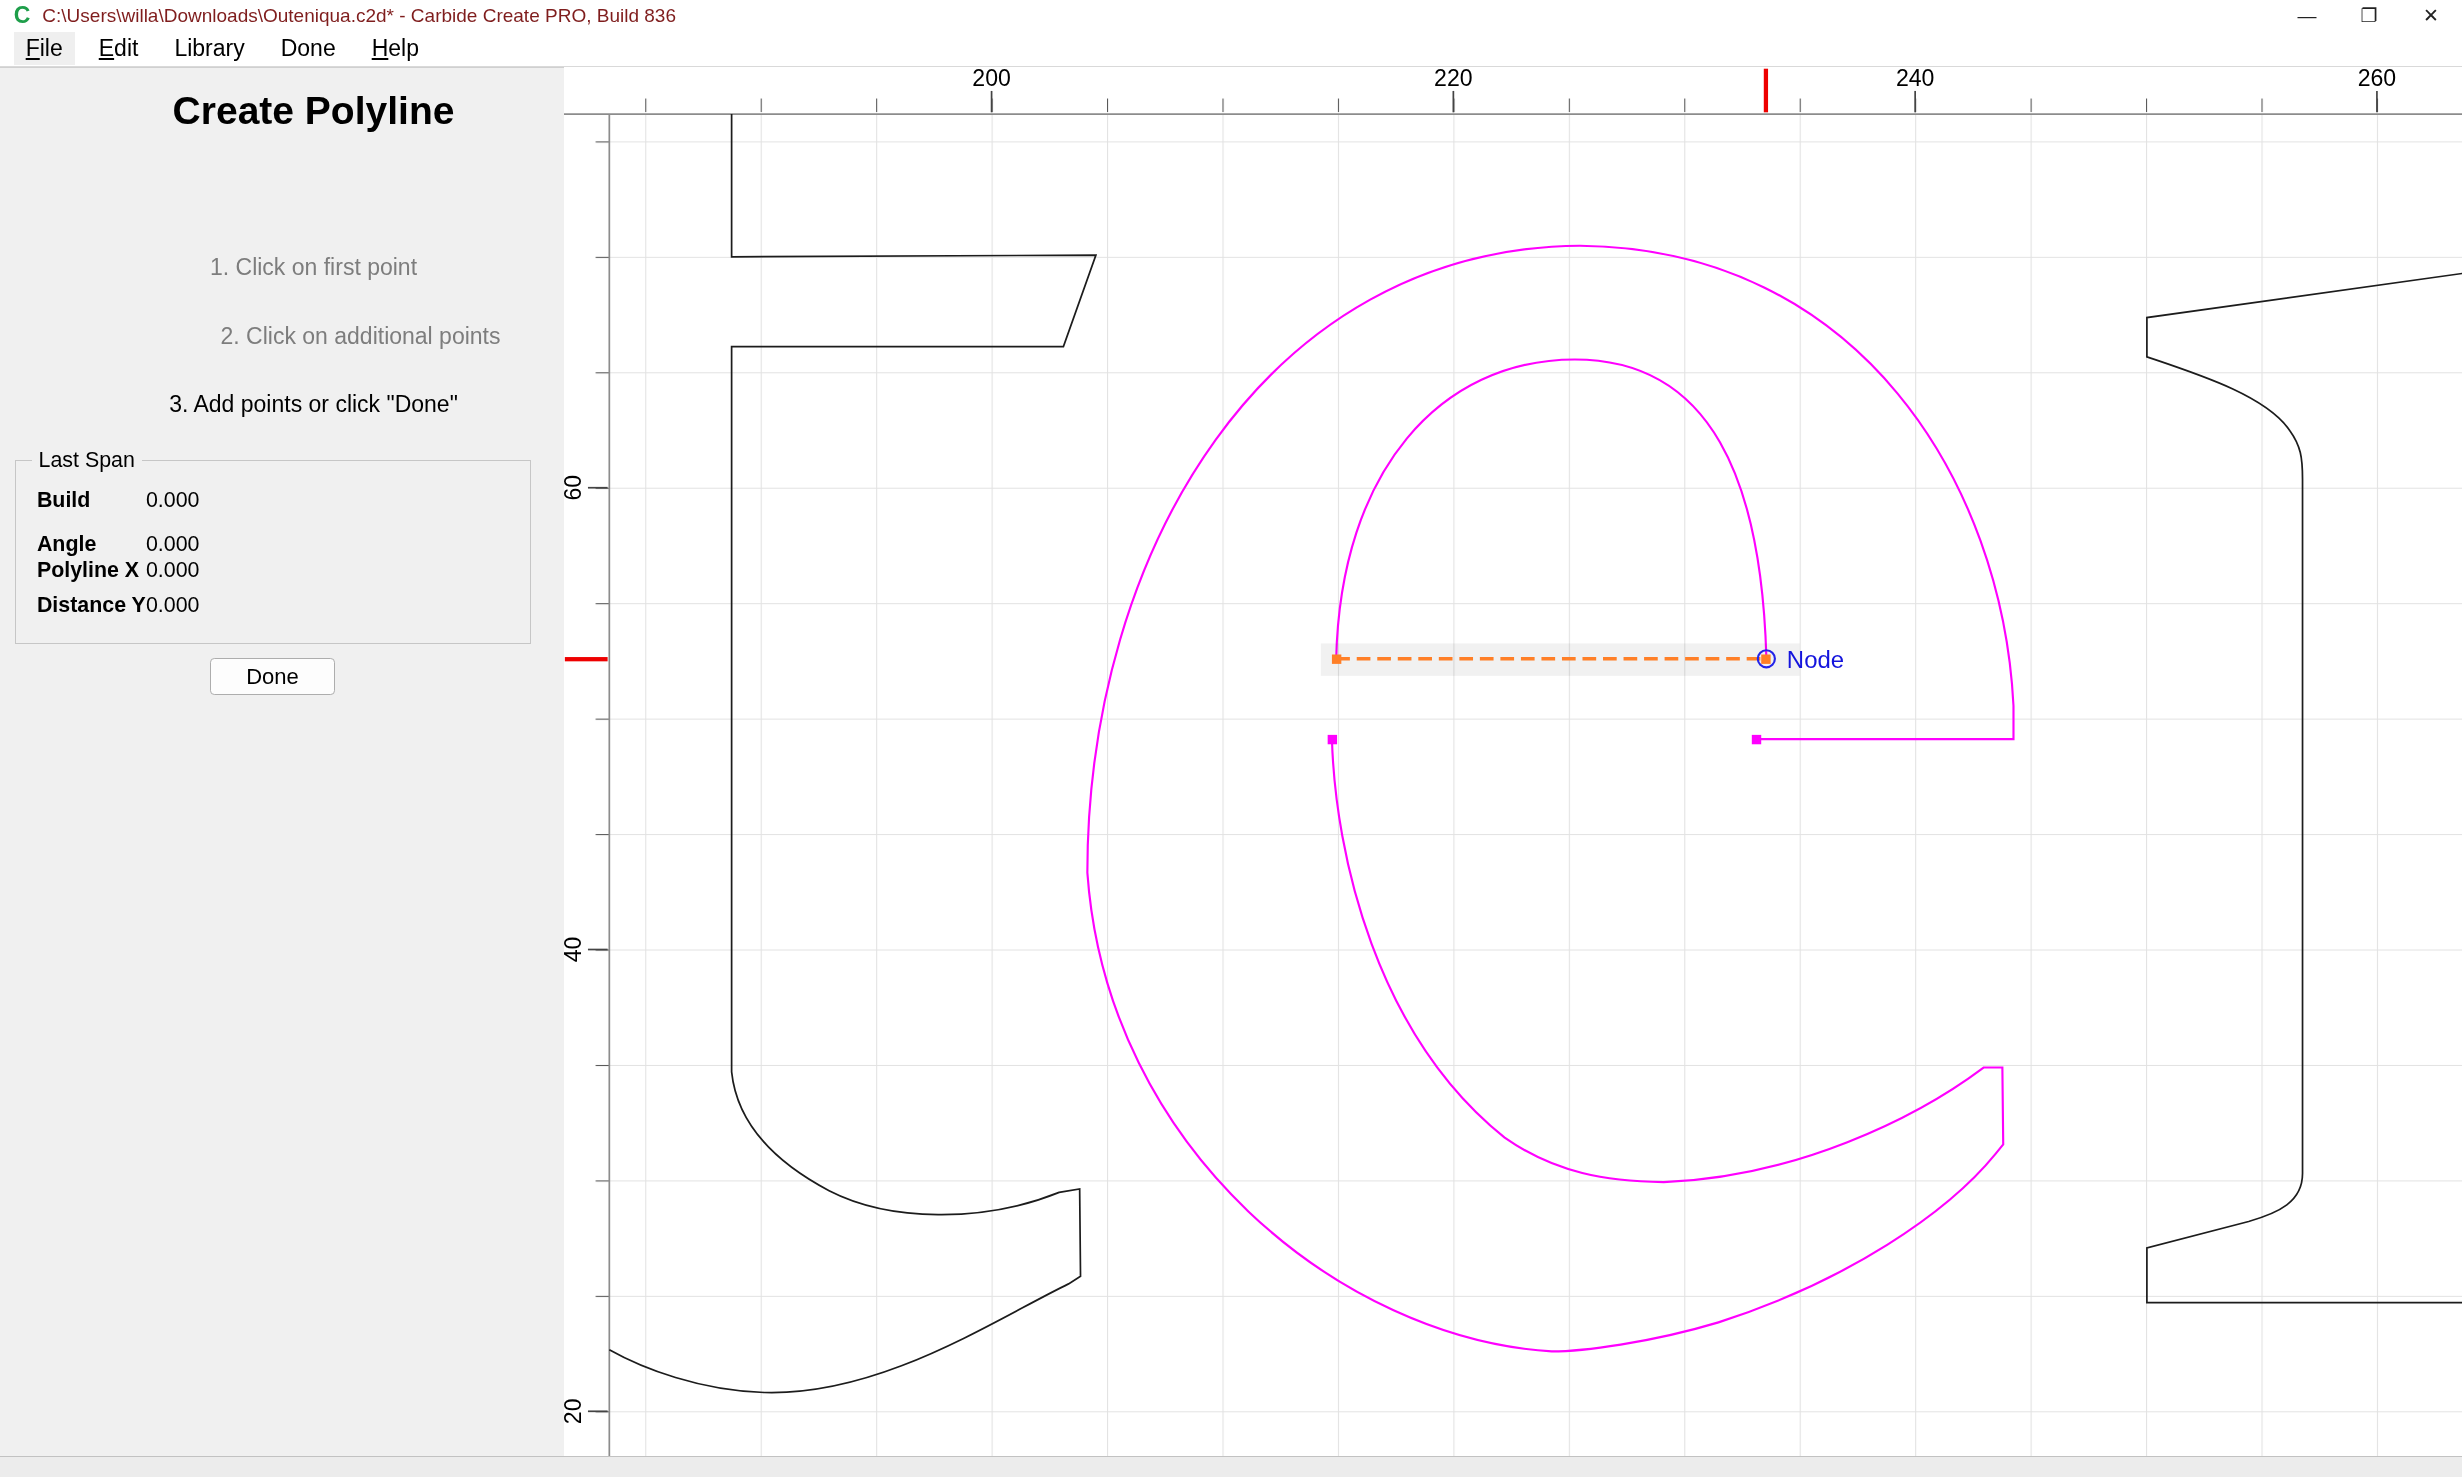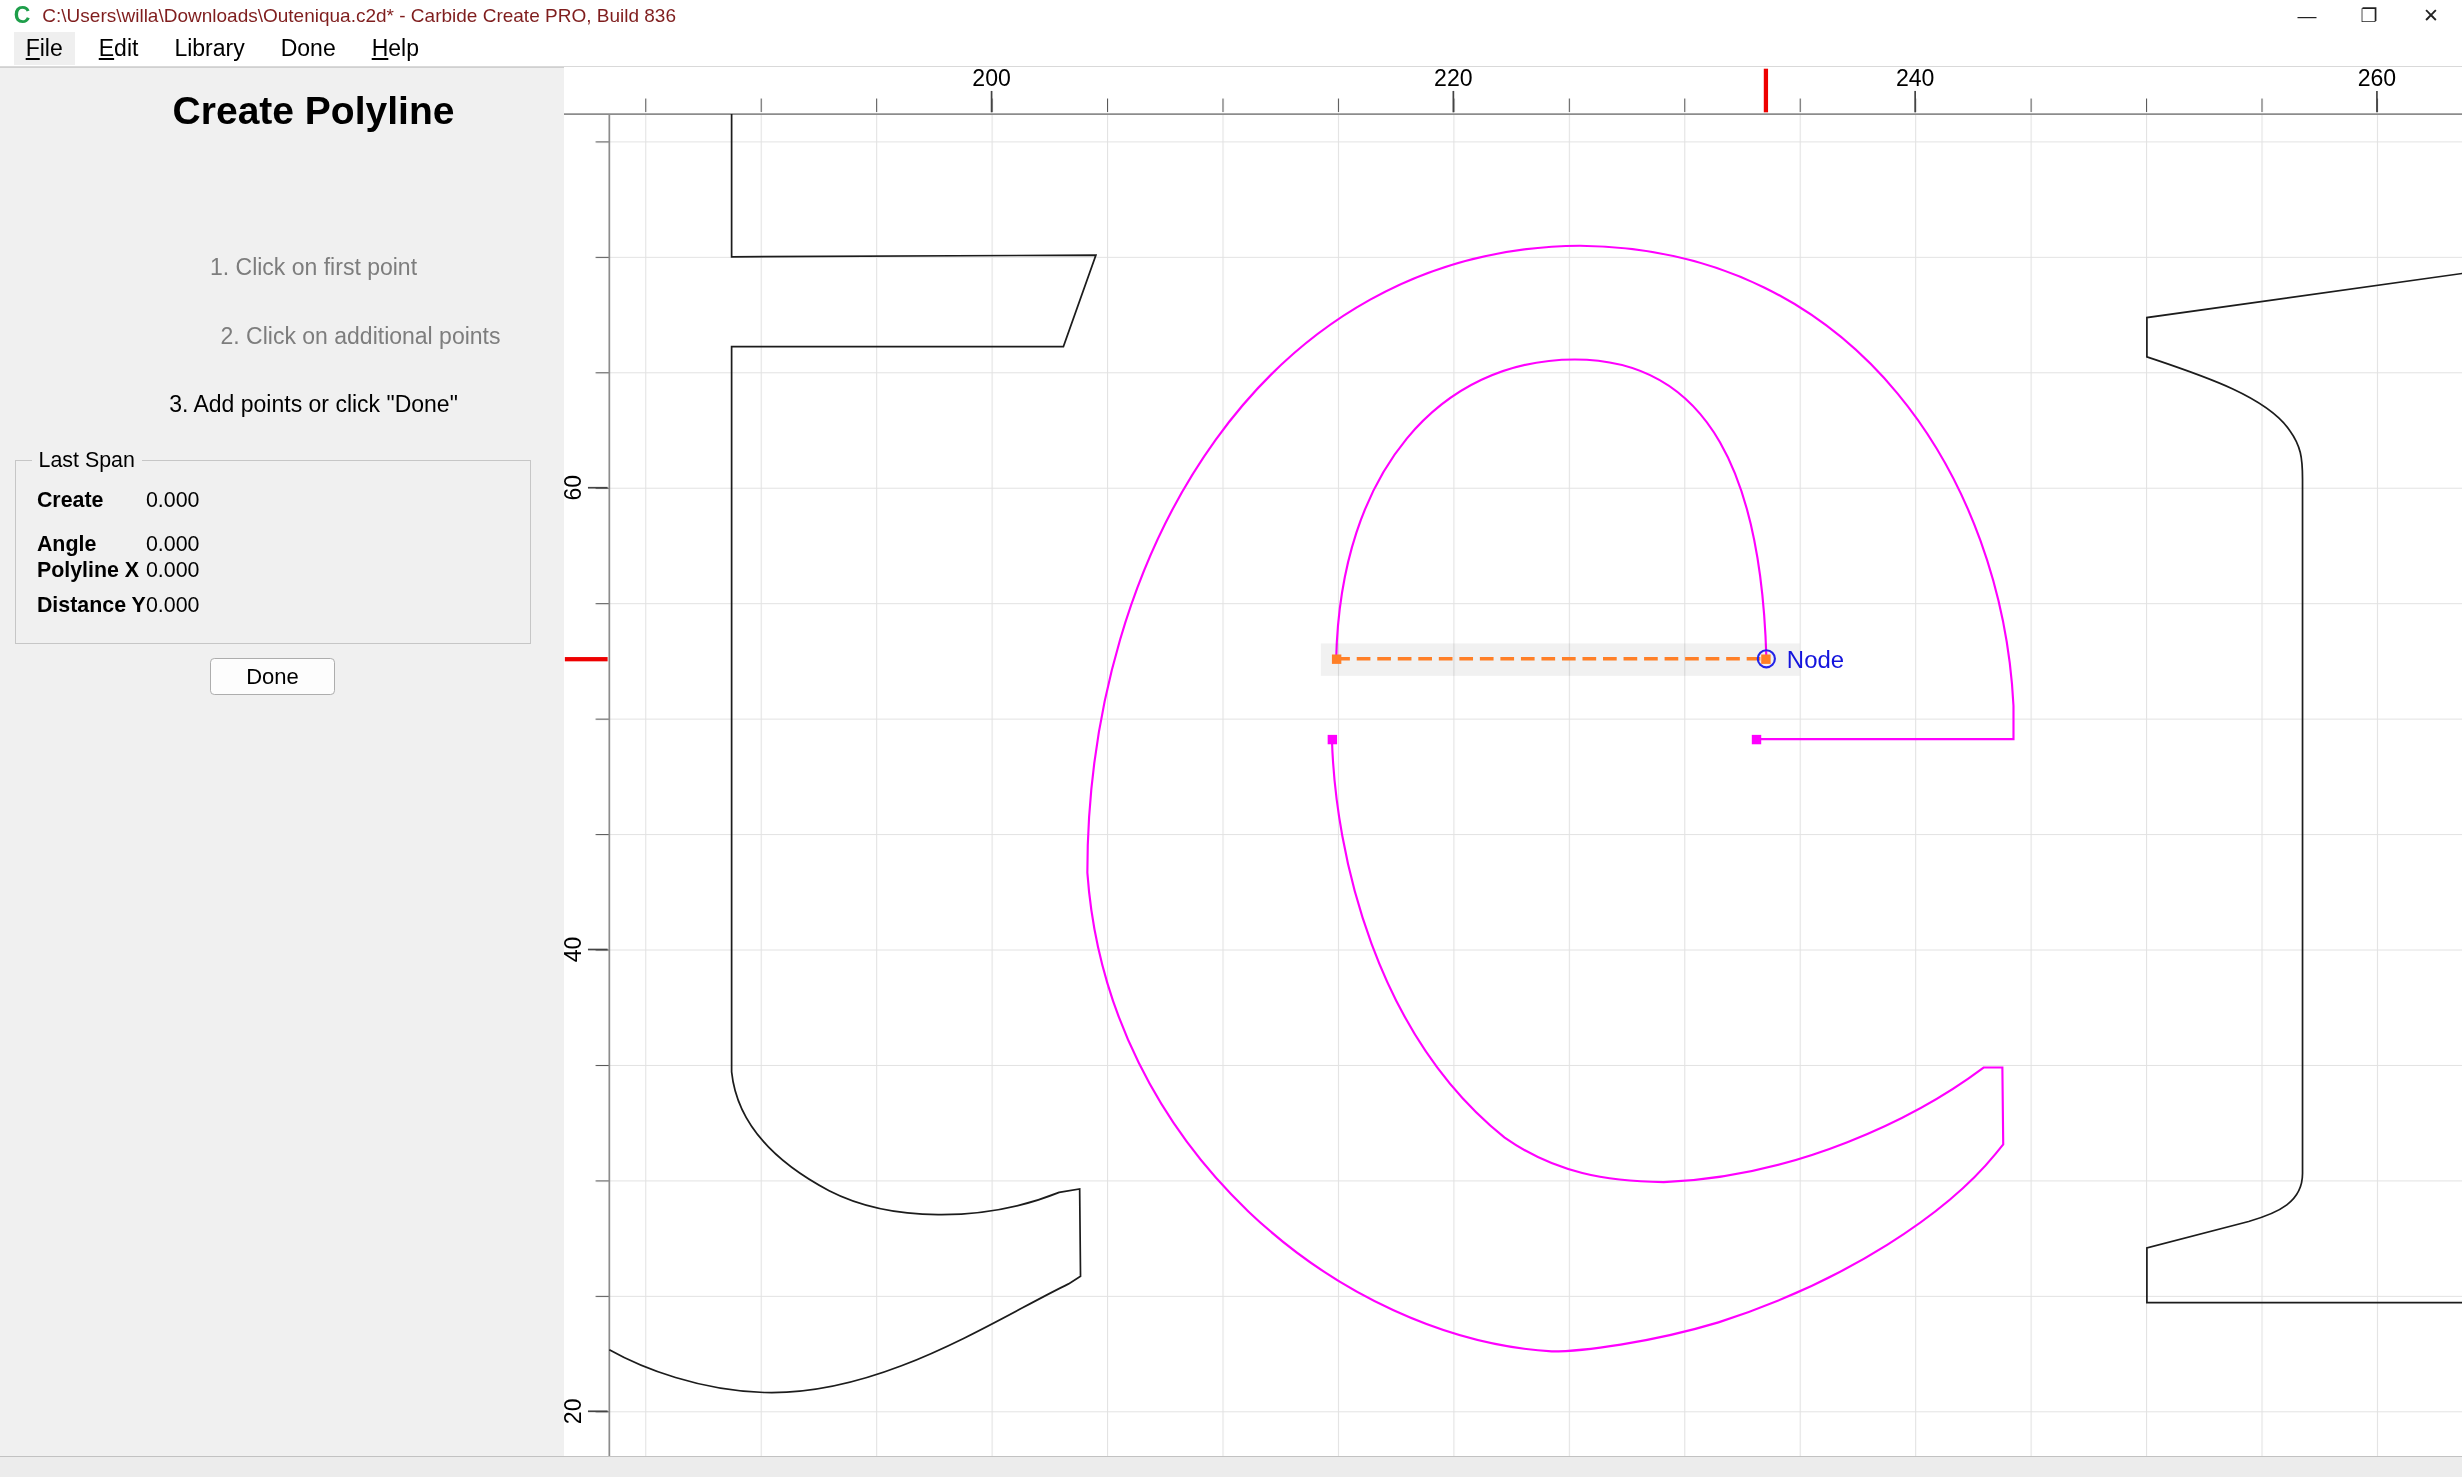--- a/index.html
+++ b/index.html
@@ -72,7 +72,7 @@
     <div id="last-span-box">
       <span id="last-span-label">Last Span</span>
       <div class="span-row" id="row-0">
-        <span class="lab">Create</span><span class="val">0.000</span>
+        <span class="lab">Build</span><span class="val">0.000</span>
       </div>
       <div class="span-row" id="row-1">
         <span class="lab">Angle</span><span class="val">0.000</span>

